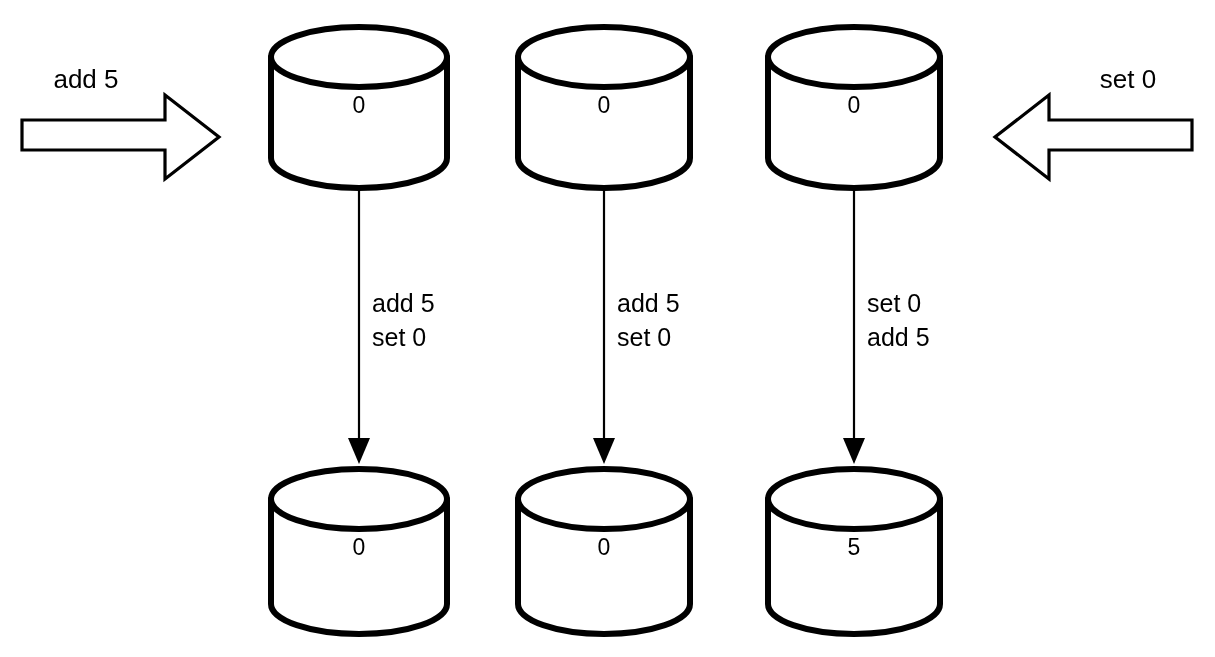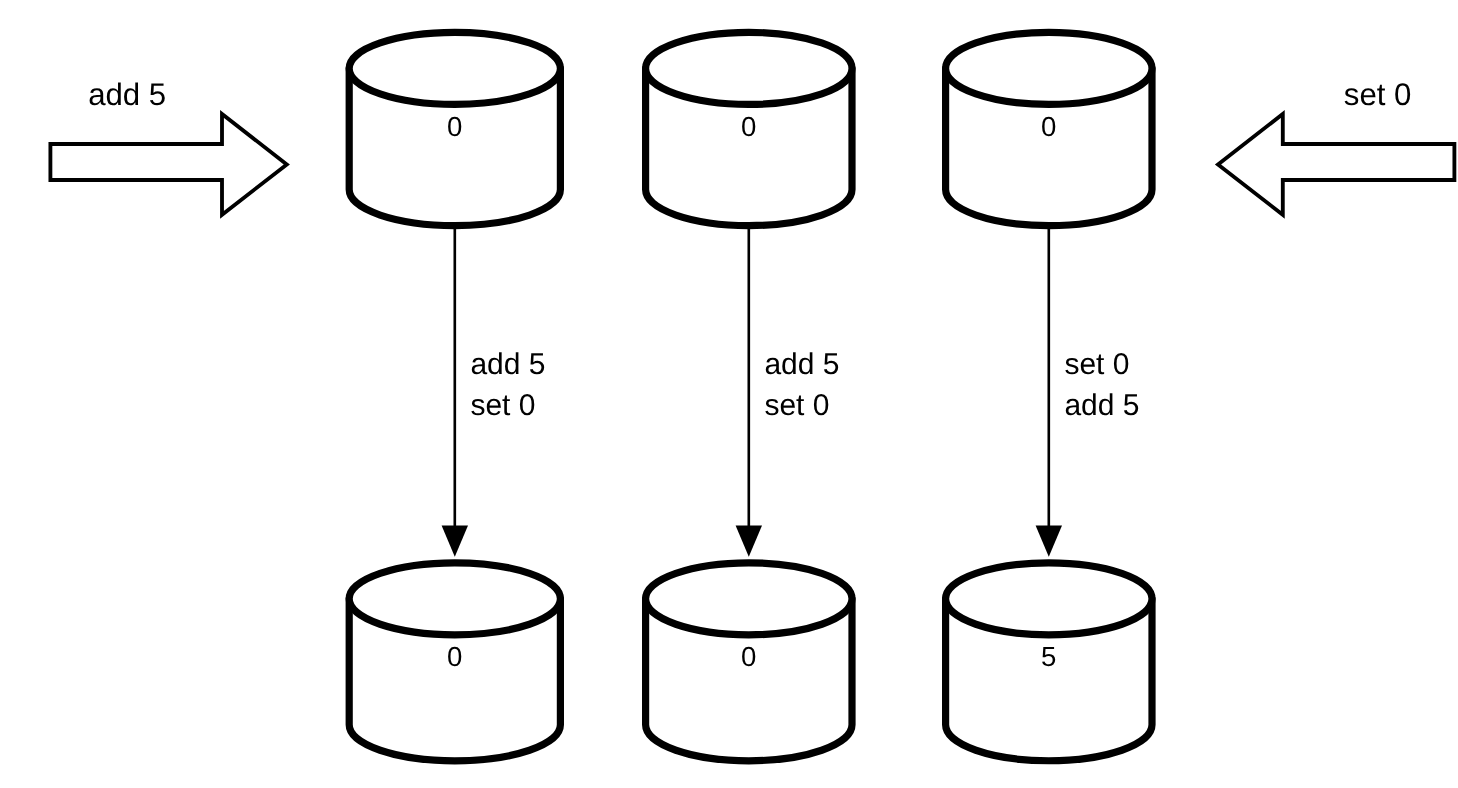--- a/index.html
+++ b/index.html
@@ -18,7 +18,6 @@
     width: 965px;
     height: 657px;
     background: #ffffff;
-    margin-left: 20px;
   }
   svg.diagram-canvas {
     display: block;

